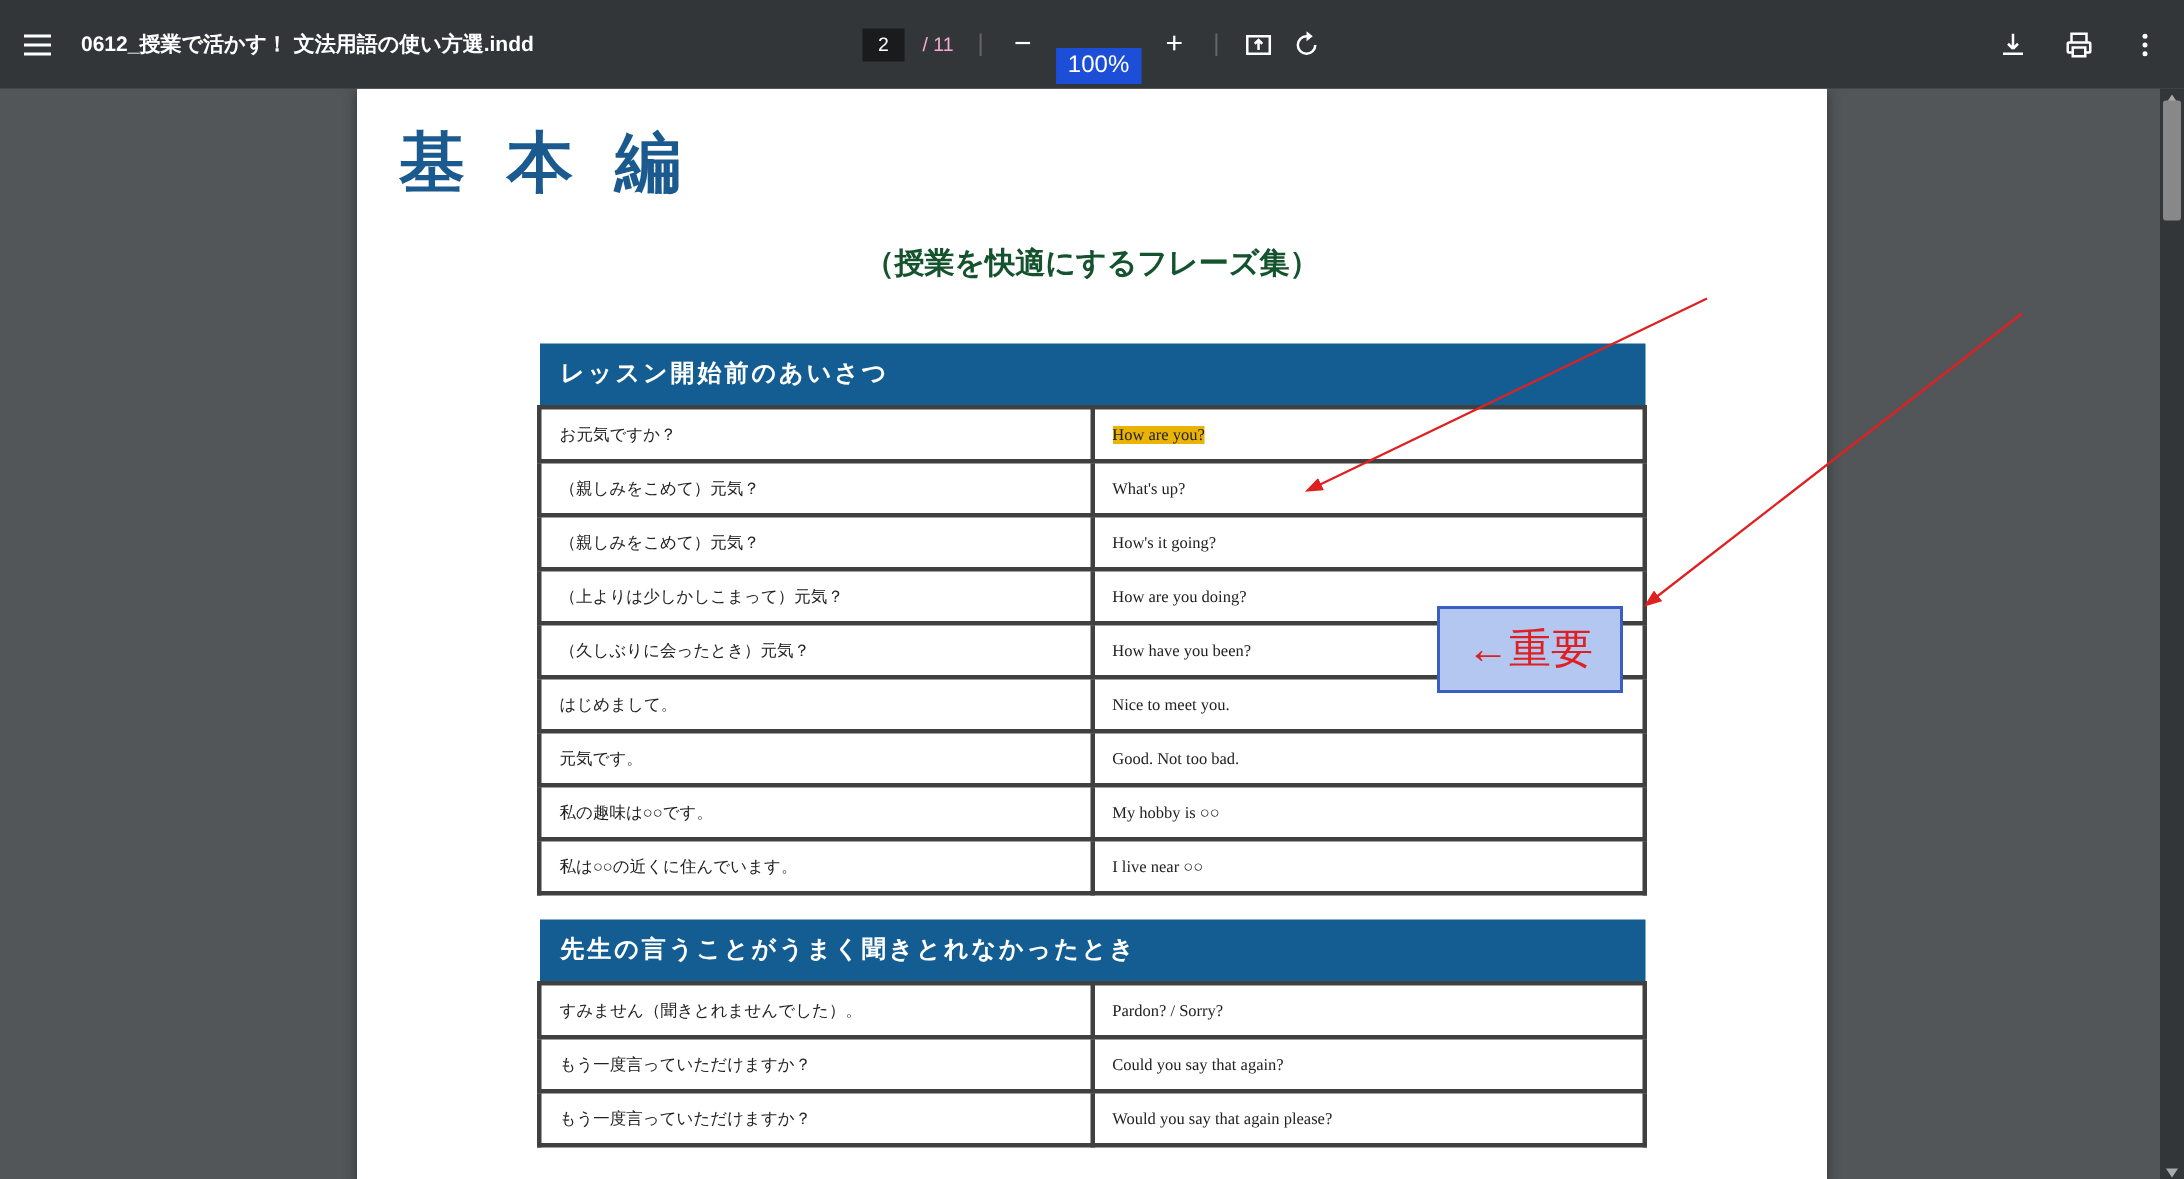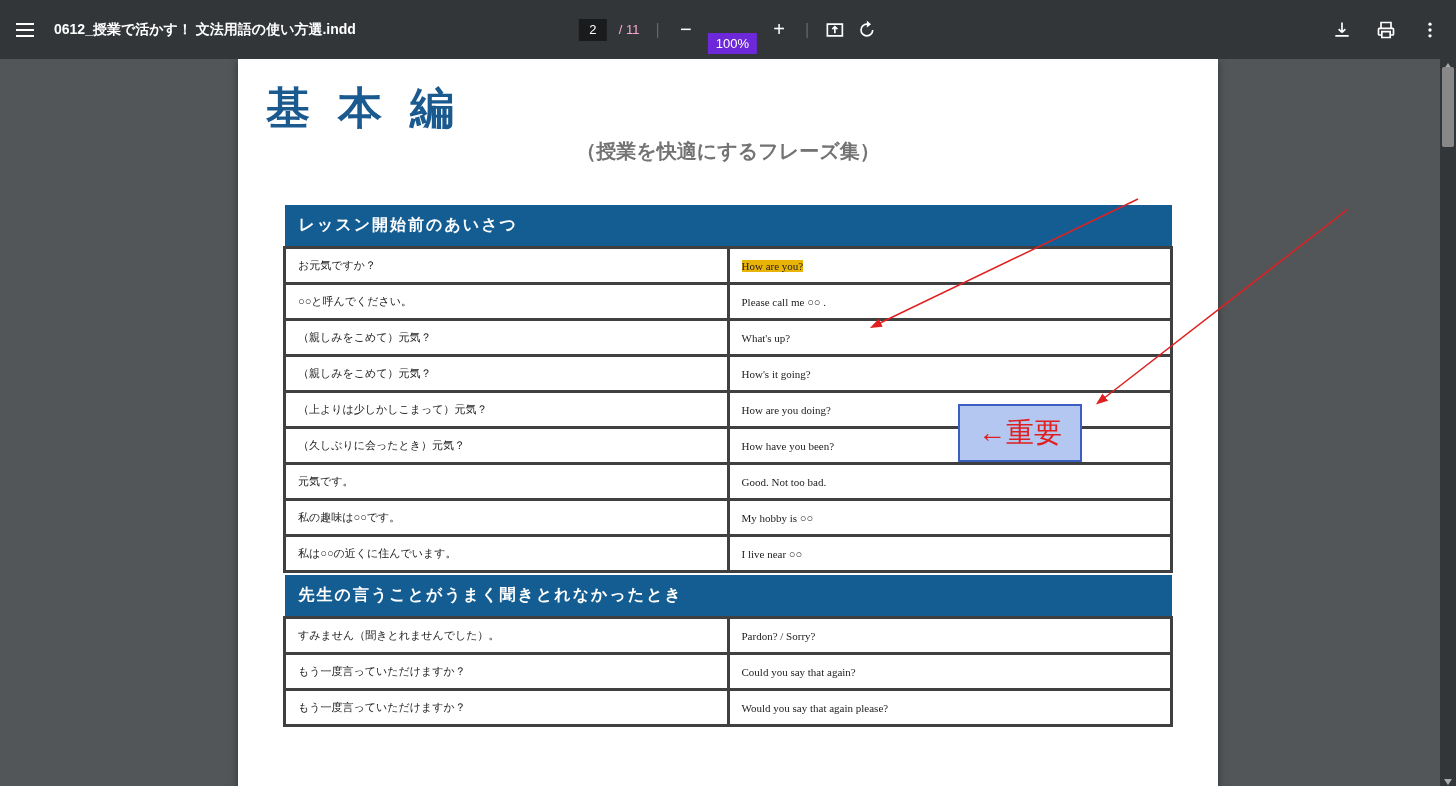--- a/index.html
+++ b/index.html
@@ -17,7 +17,7 @@
 .page-total { font-size:13px; color:#f9a8d4; }
 .sep { color:#666; font-size:16px; margin:0 4px; }
 .zoom-btn { width:20px; text-align:center; font-size:20px; cursor:pointer; color:#fff; }
-.zoom-val { background:#6d28d9; color:#fff; padding:3px 8px; font-size:13px;margin-top:28px; }
+.zoom-val { background:#1d4ed8; color:#fff; padding:3px 8px; font-size:16px;margin-top:28px; }
 .tool-icon { cursor:pointer; display:flex; align-items:center; justify-content:center; width:20px; height:20px; }
 .tool-icon svg { fill:#fff; }
 

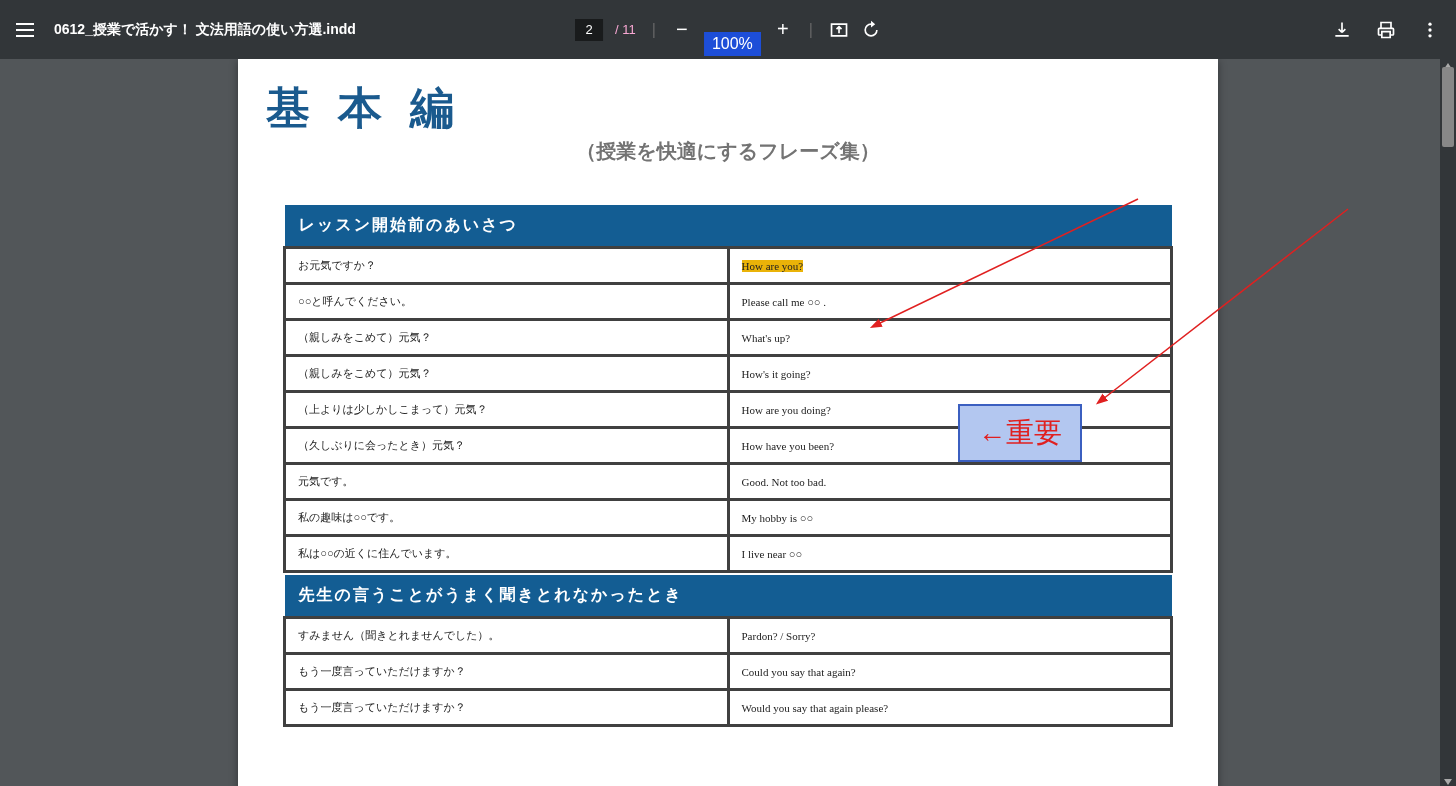--- a/index.html
+++ b/index.html
@@ -31,7 +31,7 @@
 
 .page { width:980px; background:#fff; margin-top:0; padding:20px 0 40px; box-shadow:0 2px 8px rgba(0,0,0,0.4); position:relative; }
 .title { color:#1a5a8e; font-size:44px; font-weight:700; letter-spacing:28px; font-family:"Yu Mincho","Hiragino Mincho ProN",serif; padding-left:28px; }
-.subtitle { text-align:center; color:#737373; font-size:20px; font-weight:700; margin-top:0; font-family:"Yu Mincho","Hiragino Mincho ProN",serif; }
+.subtitle { text-align:center; color:#14532d; font-size:20px; font-weight:700; margin-top:24px; font-family:"Yu Mincho","Hiragino Mincho ProN",serif; }
 
 table.phrase { width:890px; margin:40px auto 2px; border-collapse:collapse; }
 table.phrase th { background:#135d93; color:#fff; text-align:left; padding:10px 14px; font-size:16px; font-weight:700; letter-spacing:2px; }

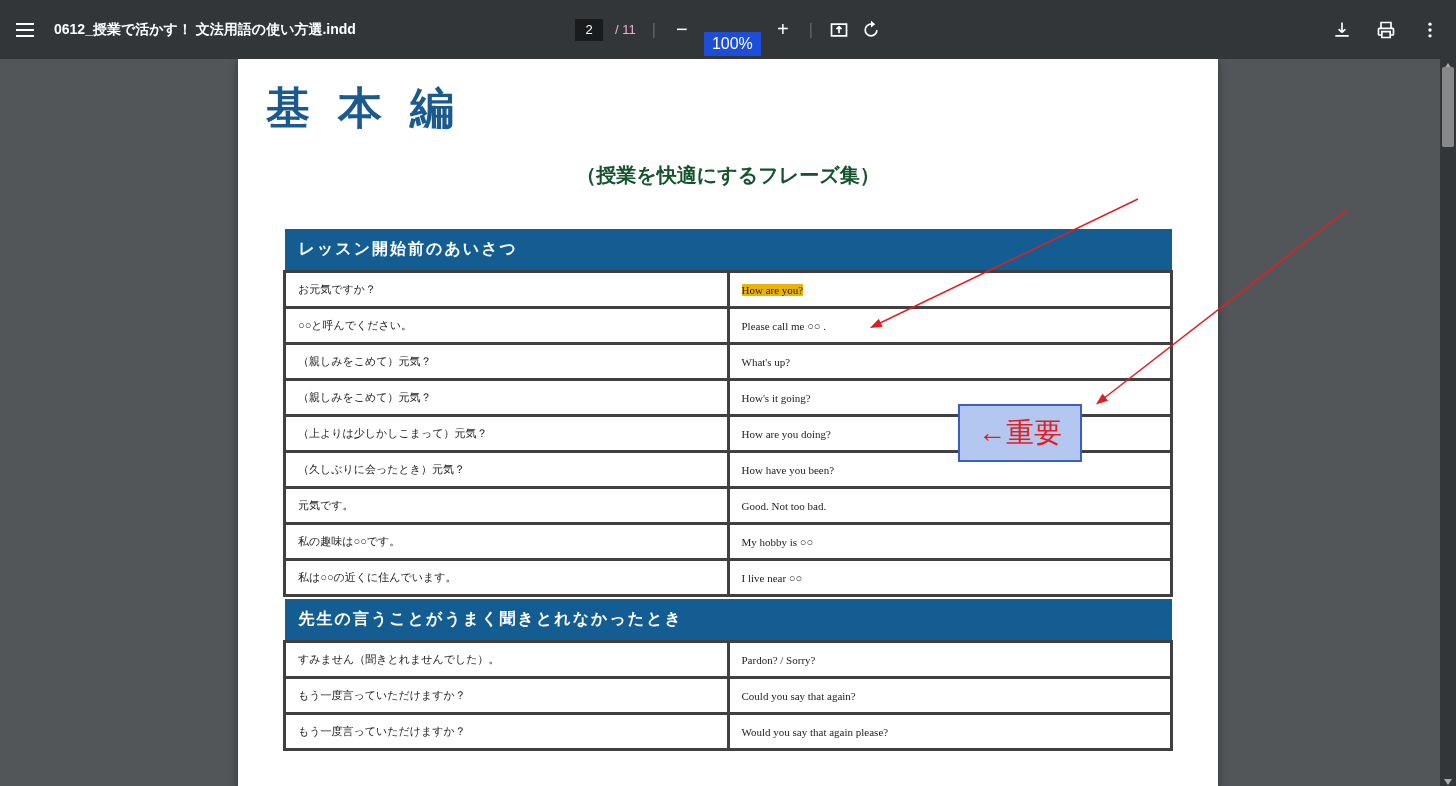--- a/index.html
+++ b/index.html
@@ -33,7 +33,7 @@
 .title { color:#1a5a8e; font-size:44px; font-weight:700; letter-spacing:28px; font-family:"Yu Mincho","Hiragino Mincho ProN",serif; padding-left:28px; }
 .subtitle { text-align:center; color:#14532d; font-size:20px; font-weight:700; margin-top:24px; font-family:"Yu Mincho","Hiragino Mincho ProN",serif; }
 
-table.phrase { width:890px; margin:40px auto 2px; border-collapse:collapse; }
+table.phrase { width:740px; margin:40px auto 16px; border-collapse:collapse; }
 table.phrase th { background:#135d93; color:#fff; text-align:left; padding:10px 14px; font-size:16px; font-weight:700; letter-spacing:2px; }
 table.phrase td { border:3px solid #404040; padding:9px 12px; font-size:11px; color:#222; font-family:"Yu Mincho","Hiragino Mincho ProN",serif; }
 table.phrase td.en { font-family:Georgia,"Times New Roman",serif; }

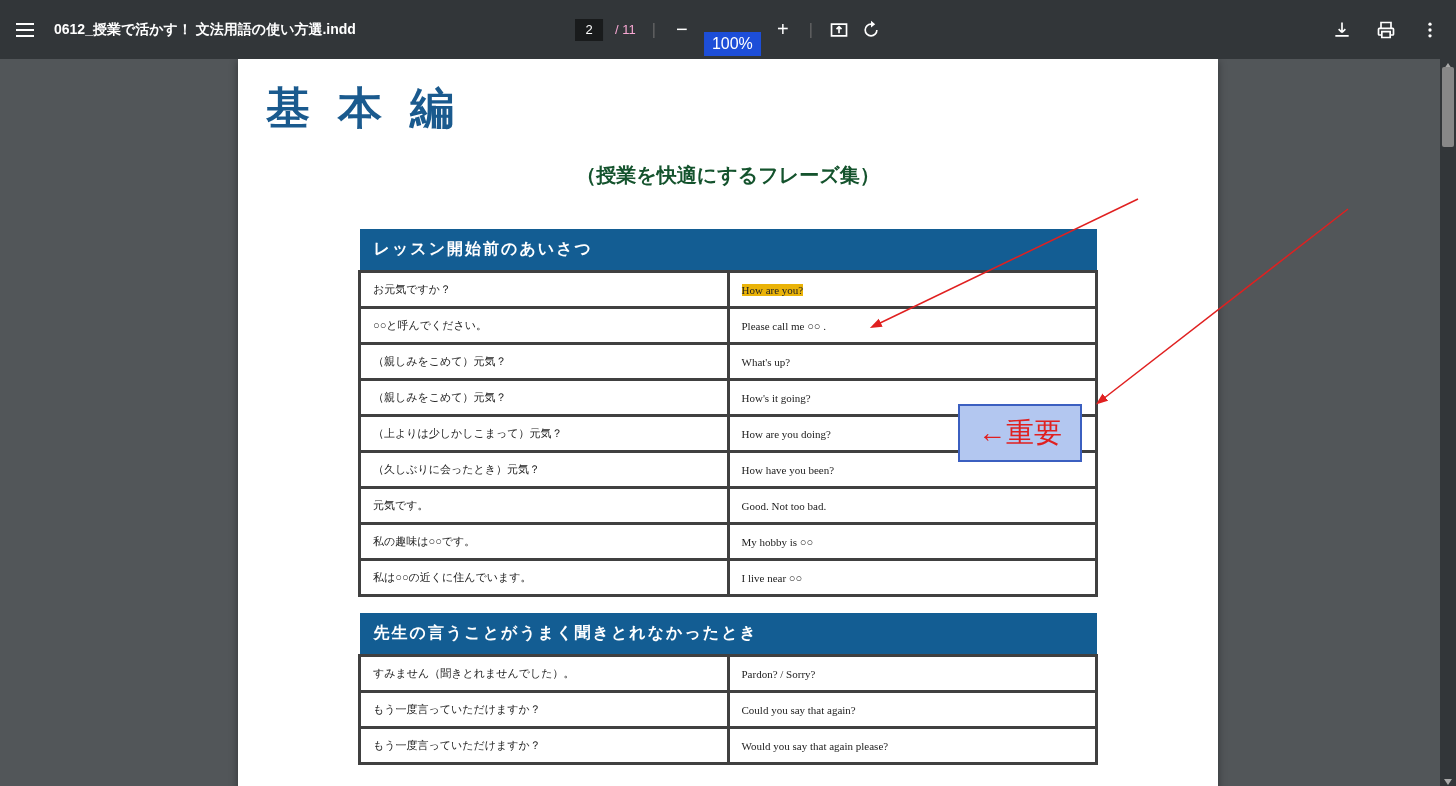--- a/index.html
+++ b/index.html
@@ -114,10 +114,6 @@
             <td class="en"><span class="hl">How are you?</span></td>
           </tr>
           <tr>
-            <td class="jp">○○と呼んでください。</td>
-            <td class="en">Please call me ○○ .</td>
-          </tr>
-          <tr>
             <td class="jp">（親しみをこめて）元気？</td>
             <td class="en">What's up?</td>
           </tr>

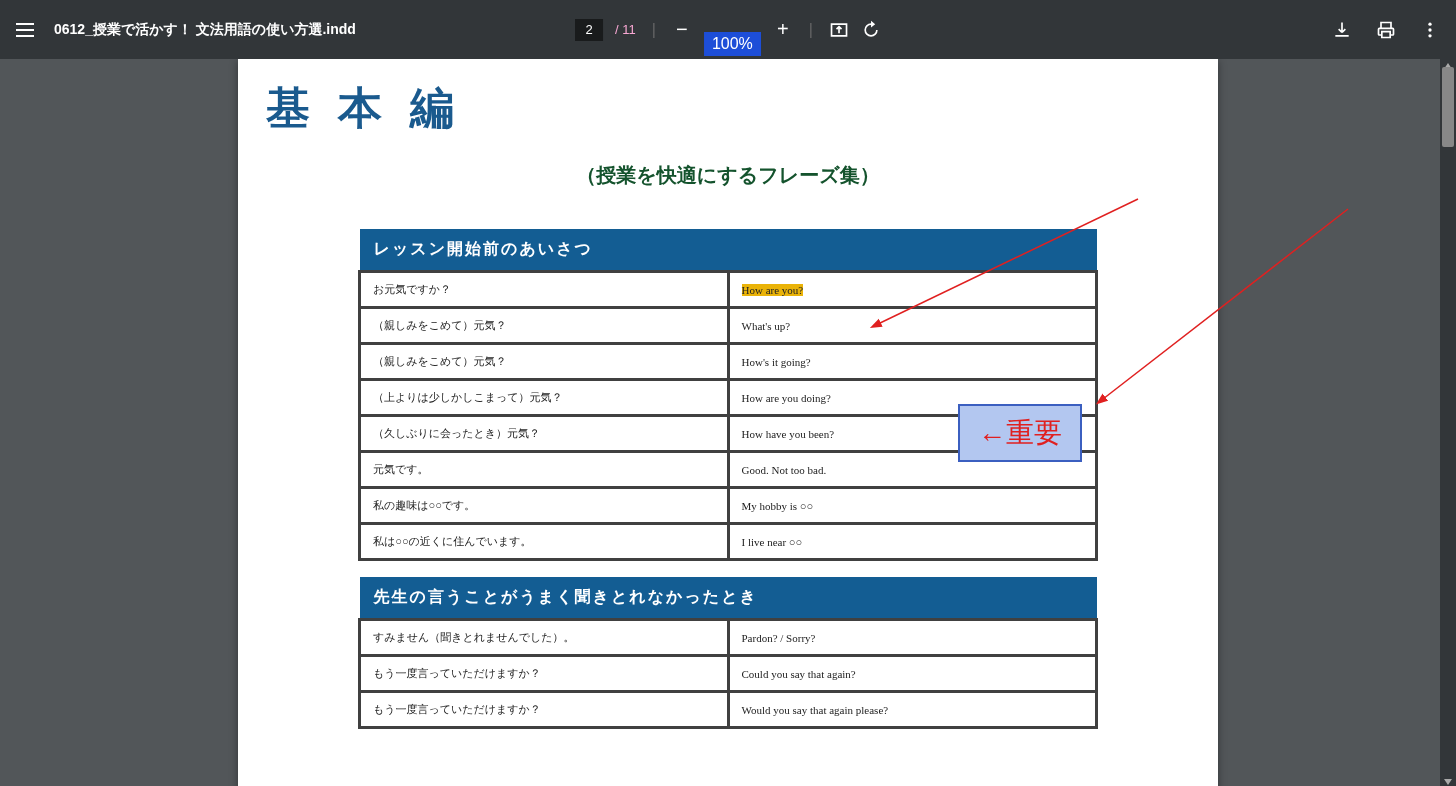--- a/index.html
+++ b/index.html
@@ -128,6 +128,10 @@
           <tr>
             <td class="jp">（久しぶりに会ったとき）元気？</td>
             <td class="en">How have you been?</td>
+          </tr>
+          <tr>
+            <td class="jp">はじめまして。</td>
+            <td class="en">Nice to meet you.</td>
           </tr>
           <tr>
             <td class="jp">元気です。</td>

